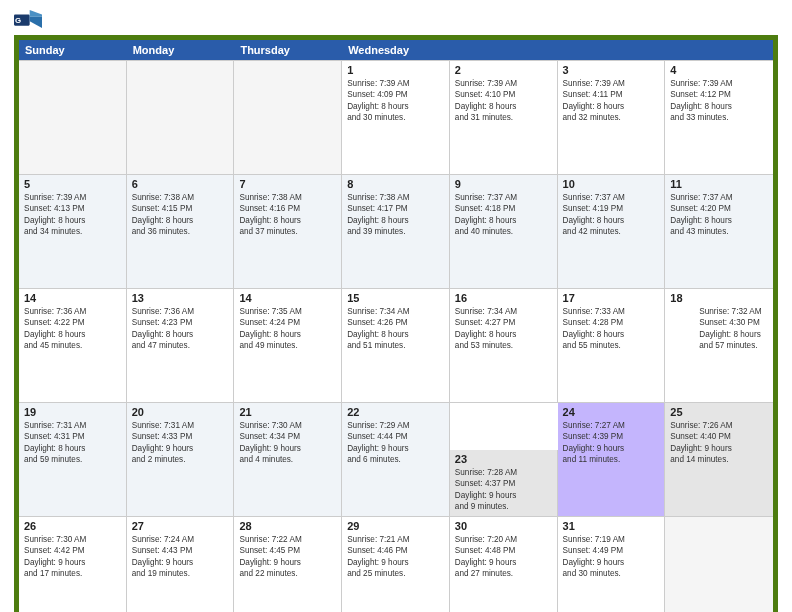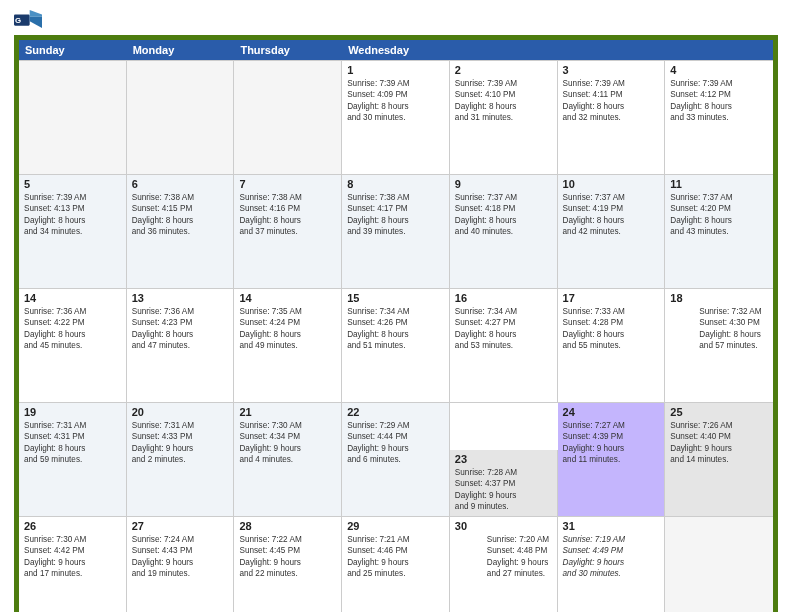--- a/index.html
+++ b/index.html
@@ -351,7 +351,7 @@
           </div>
           <div class="cal-cell">
             <div class="day-num">30</div>
-            <div class="day-info" style="white-space: pre-line; margin-left: 32px;">Sunrise: 7:20 AM
+            <div class="day-info" style="white-space: pre-line;">Sunrise: 7:20 AM
 Sunset: 4:48 PM
 Daylight: 9 hours
 and 27 minutes.</div>

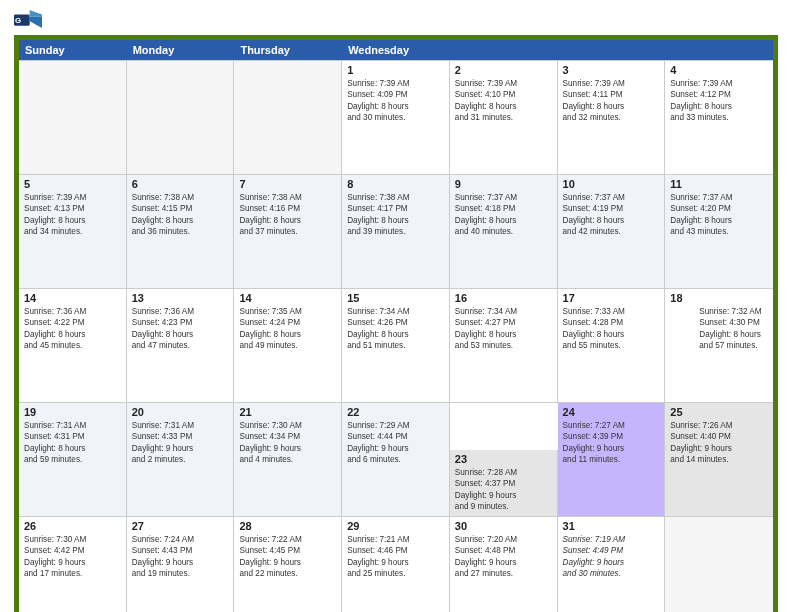--- a/index.html
+++ b/index.html
@@ -358,7 +358,7 @@
           </div>
           <div class="cal-cell">
             <div class="day-num">31</div>
-            <div class="day-info" style="white-space: pre-line; font-style: italic;">Sunrise: 7:19 AM
+            <div class="day-info" style="white-space: pre-line;">Sunrise: 7:19 AM
 Sunset: 4:49 PM
 Daylight: 9 hours
 and 30 minutes.</div>

